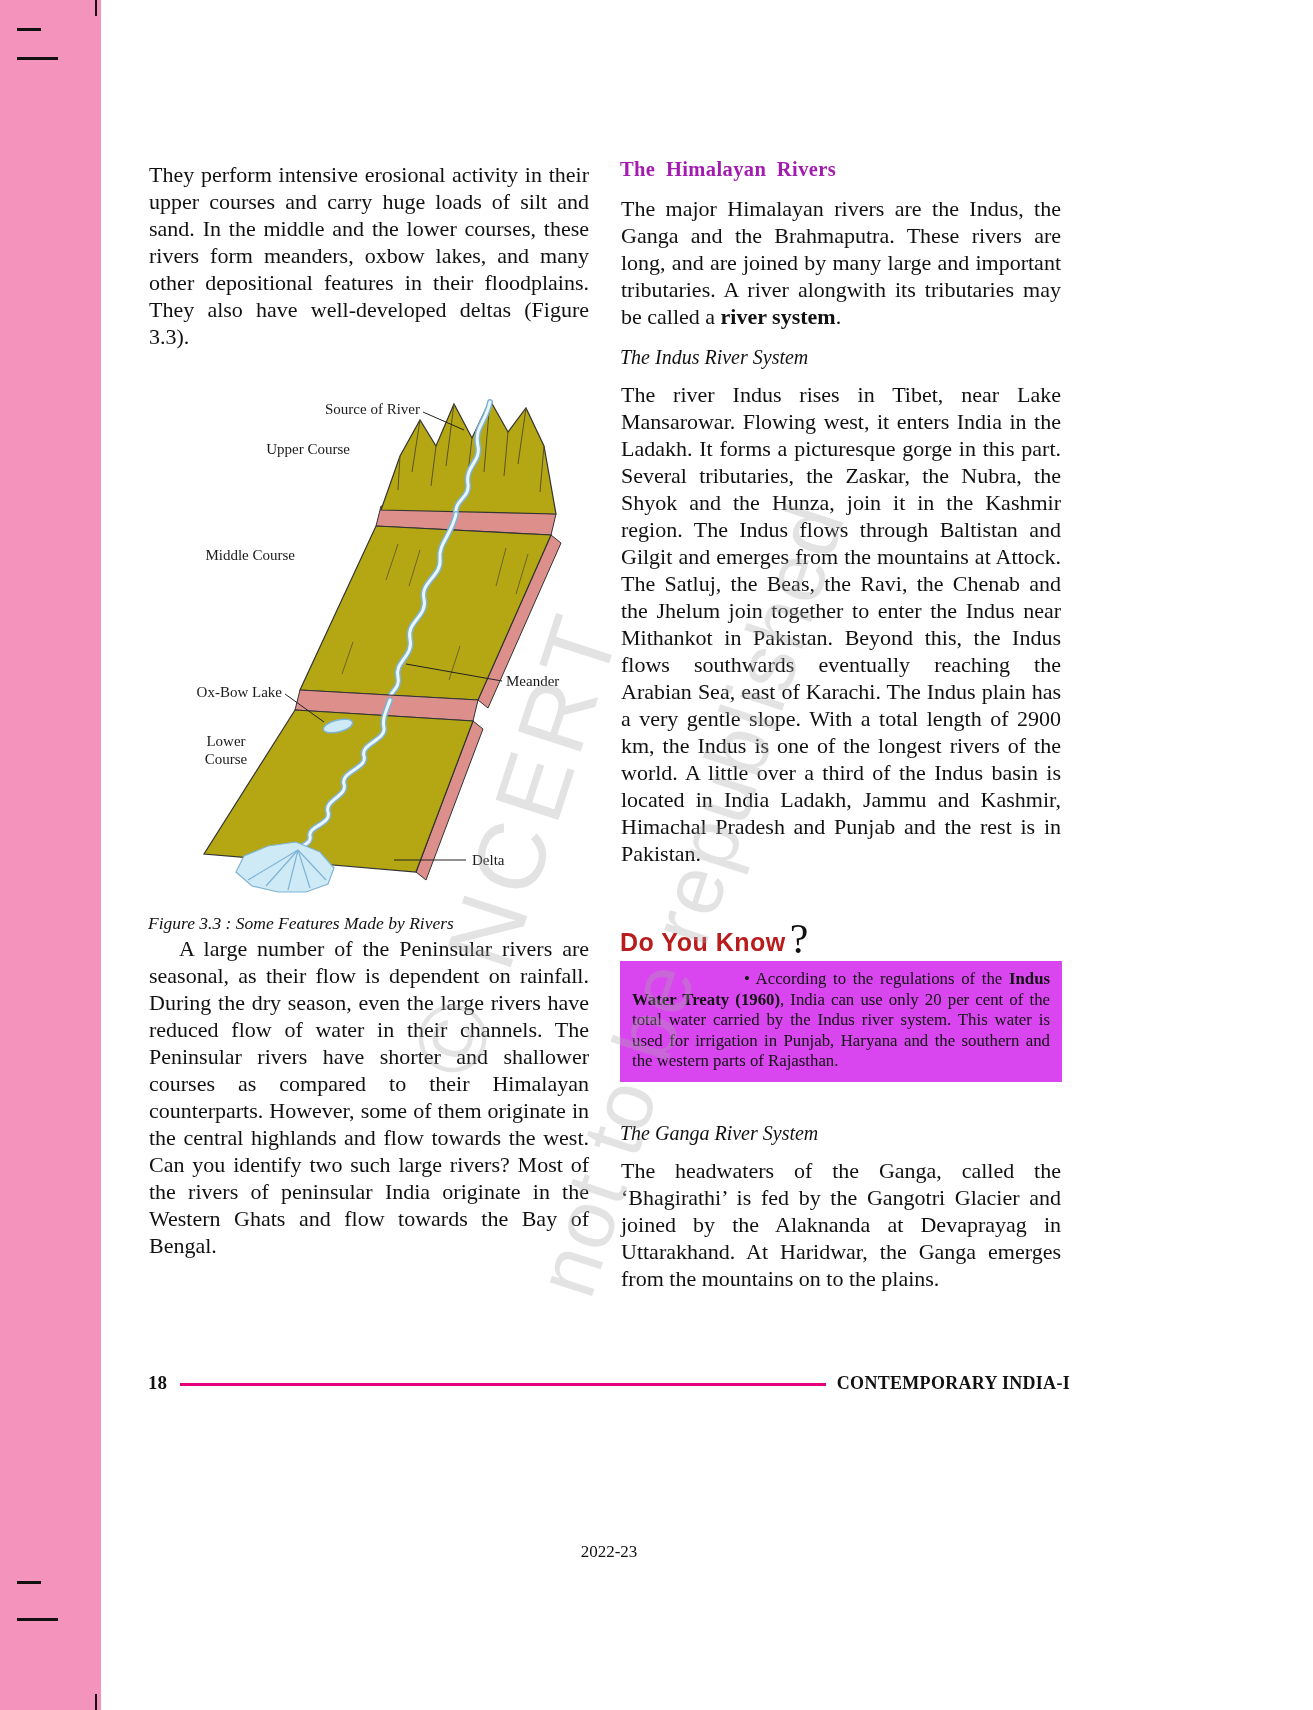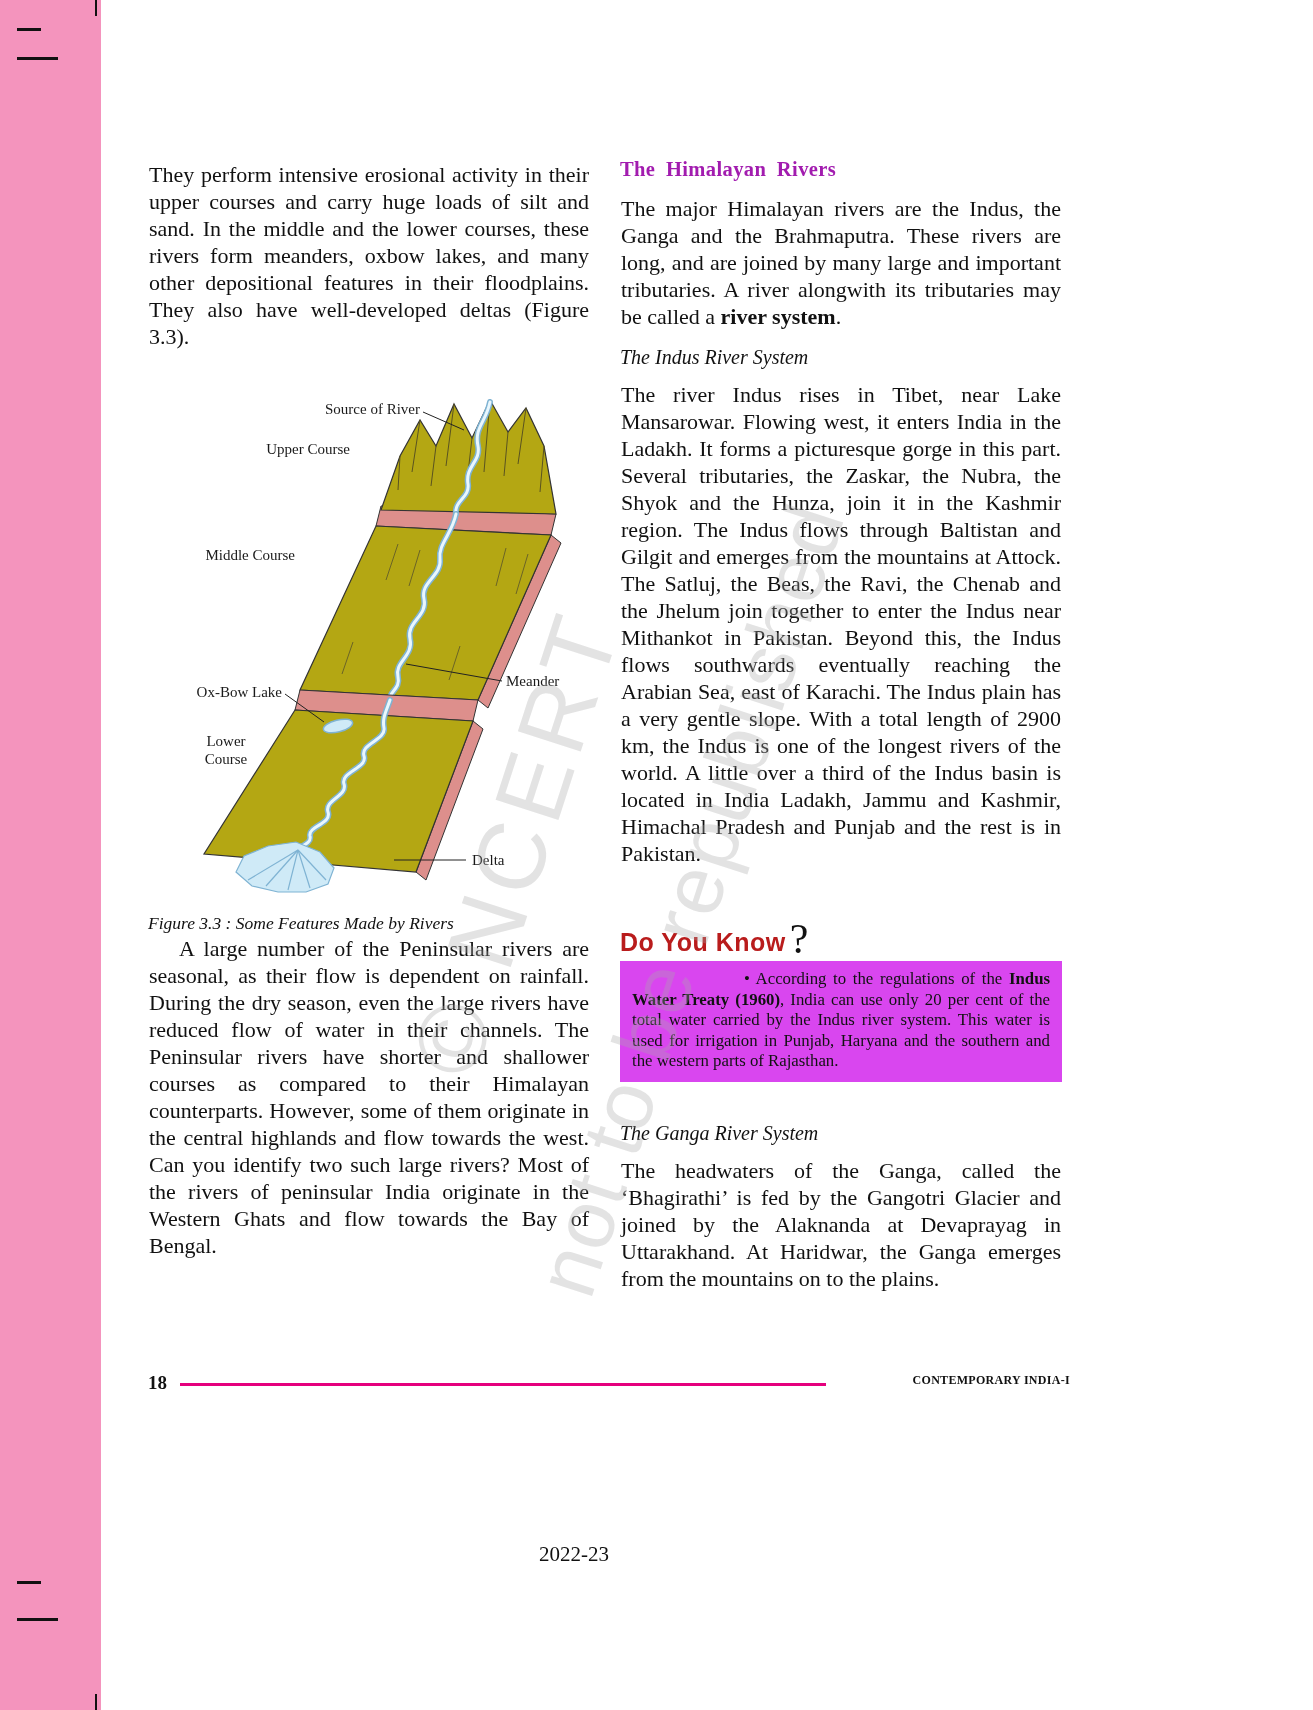--- a/index.html
+++ b/index.html
@@ -104,7 +104,7 @@
   }
   .footer-title {
     position:absolute; left:820px; top:1373px; width:250px;
-    text-align:right; font-weight:bold; font-size:12px;
+    text-align:right; font-weight:bold; font-size:18px;
     letter-spacing:0.3px; z-index:2;
   }
   .year-mark {

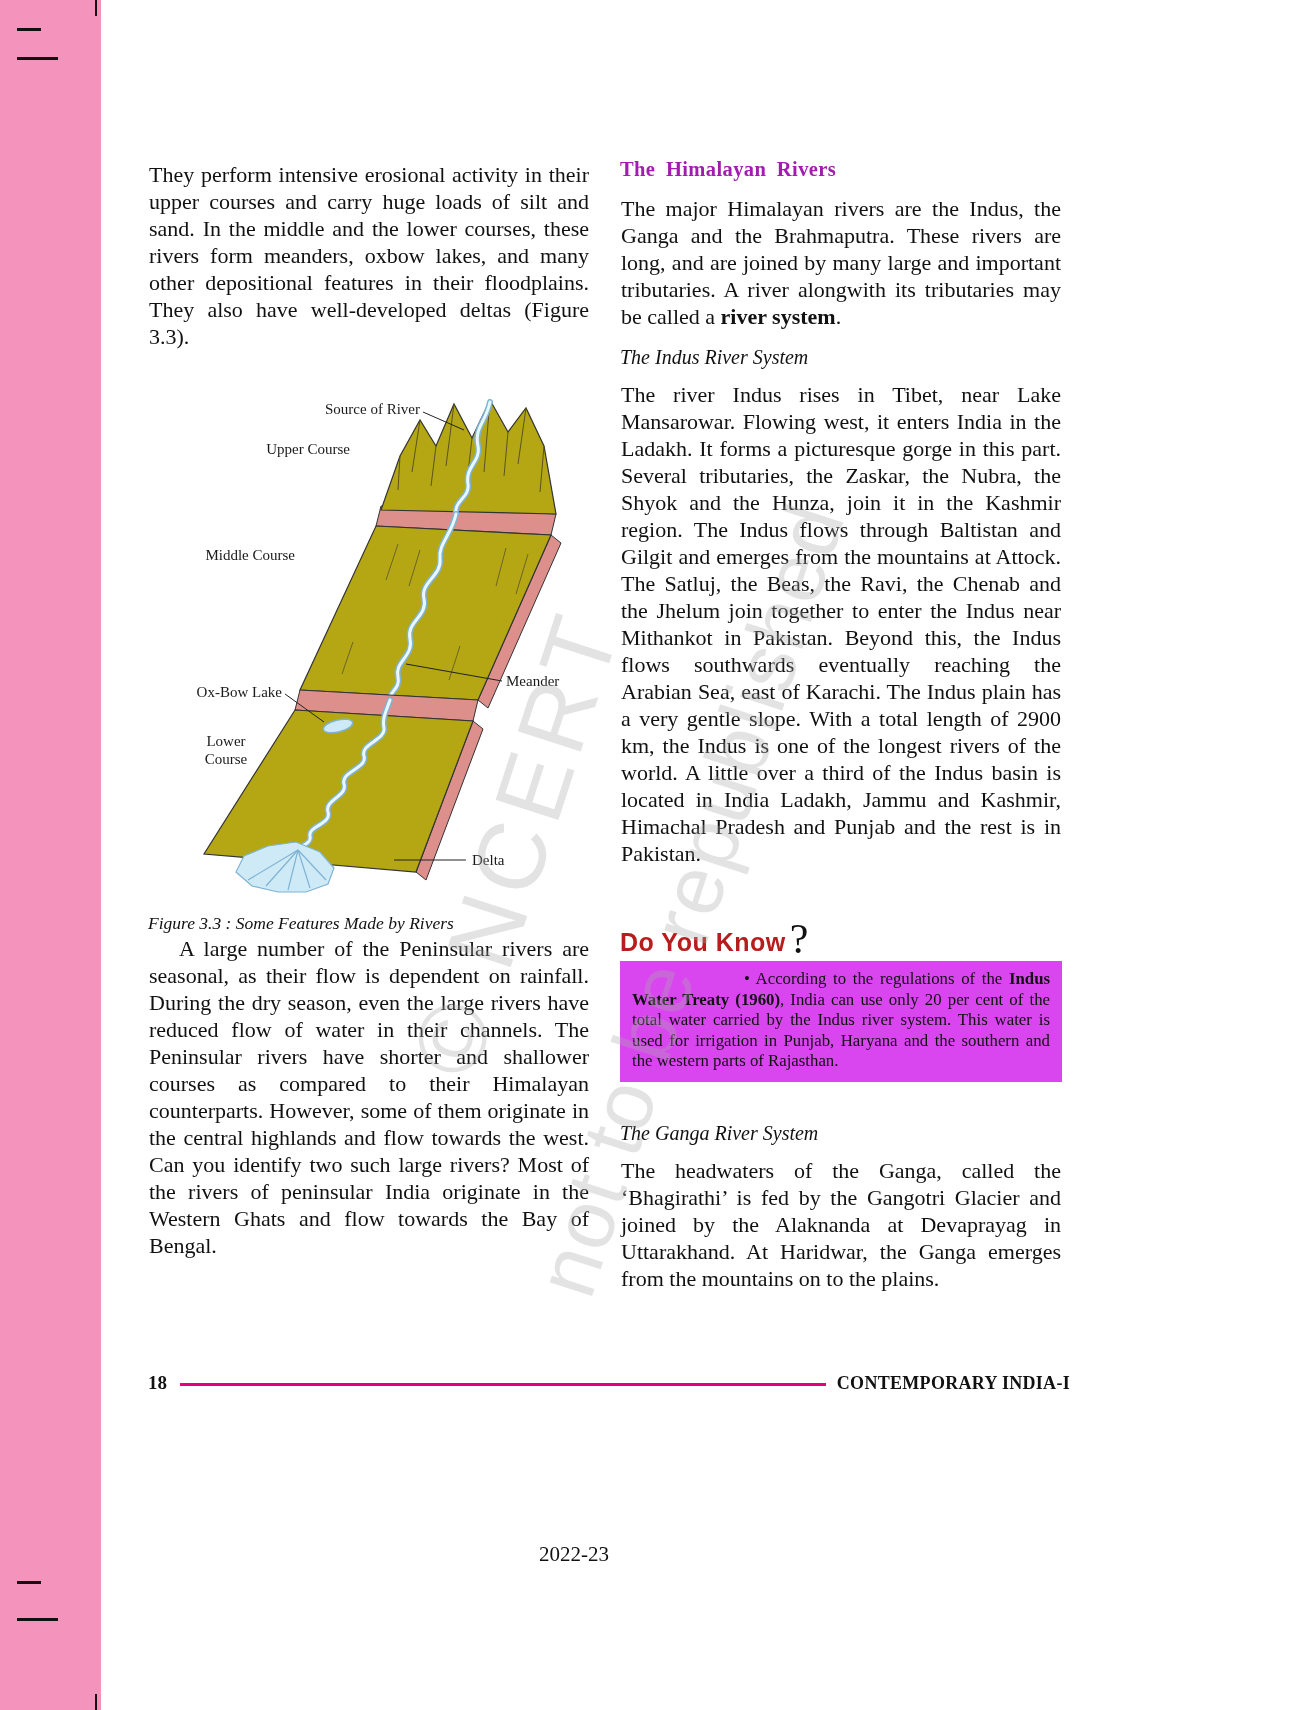--- a/index.html
+++ b/index.html
@@ -109,7 +109,7 @@
   }
   .year-mark {
     position:absolute; left:539px; top:1542px; width:140px;
-    text-align:left; font-size:21px; z-index:2;
+    text-align:center; font-size:17px; z-index:2;
   }
 
   .watermark {

